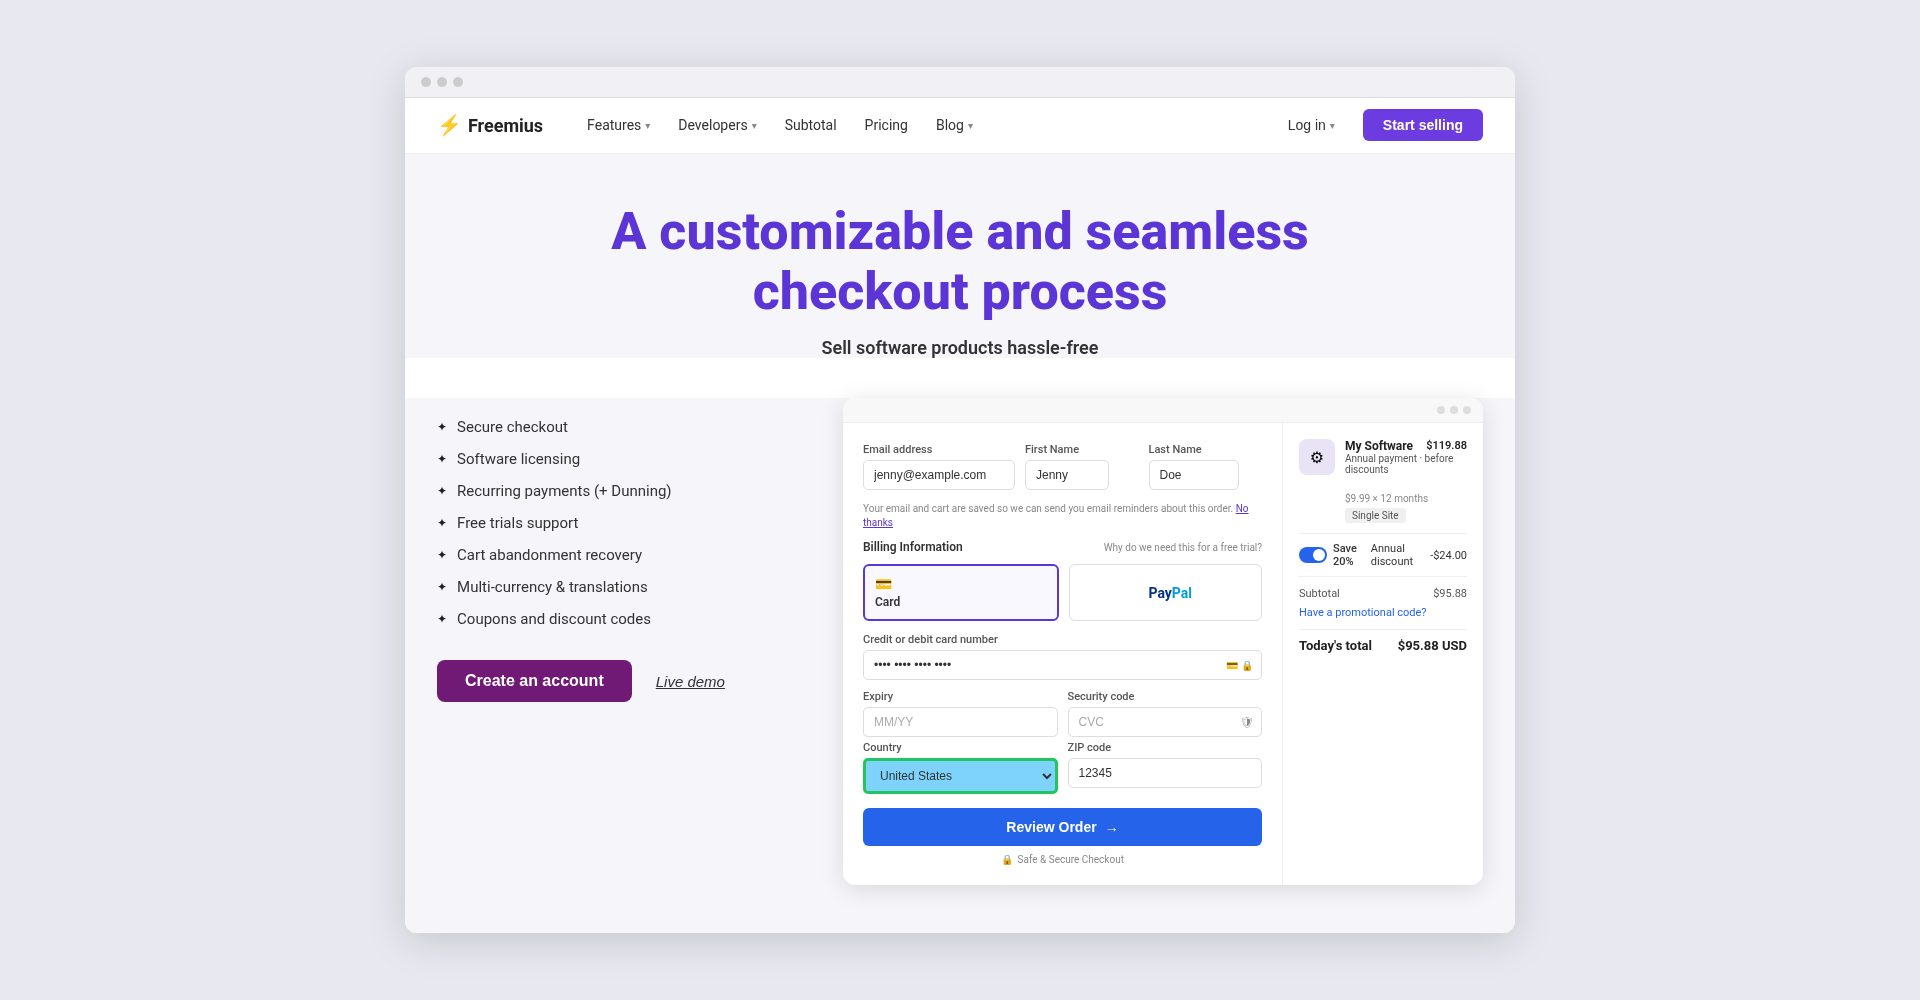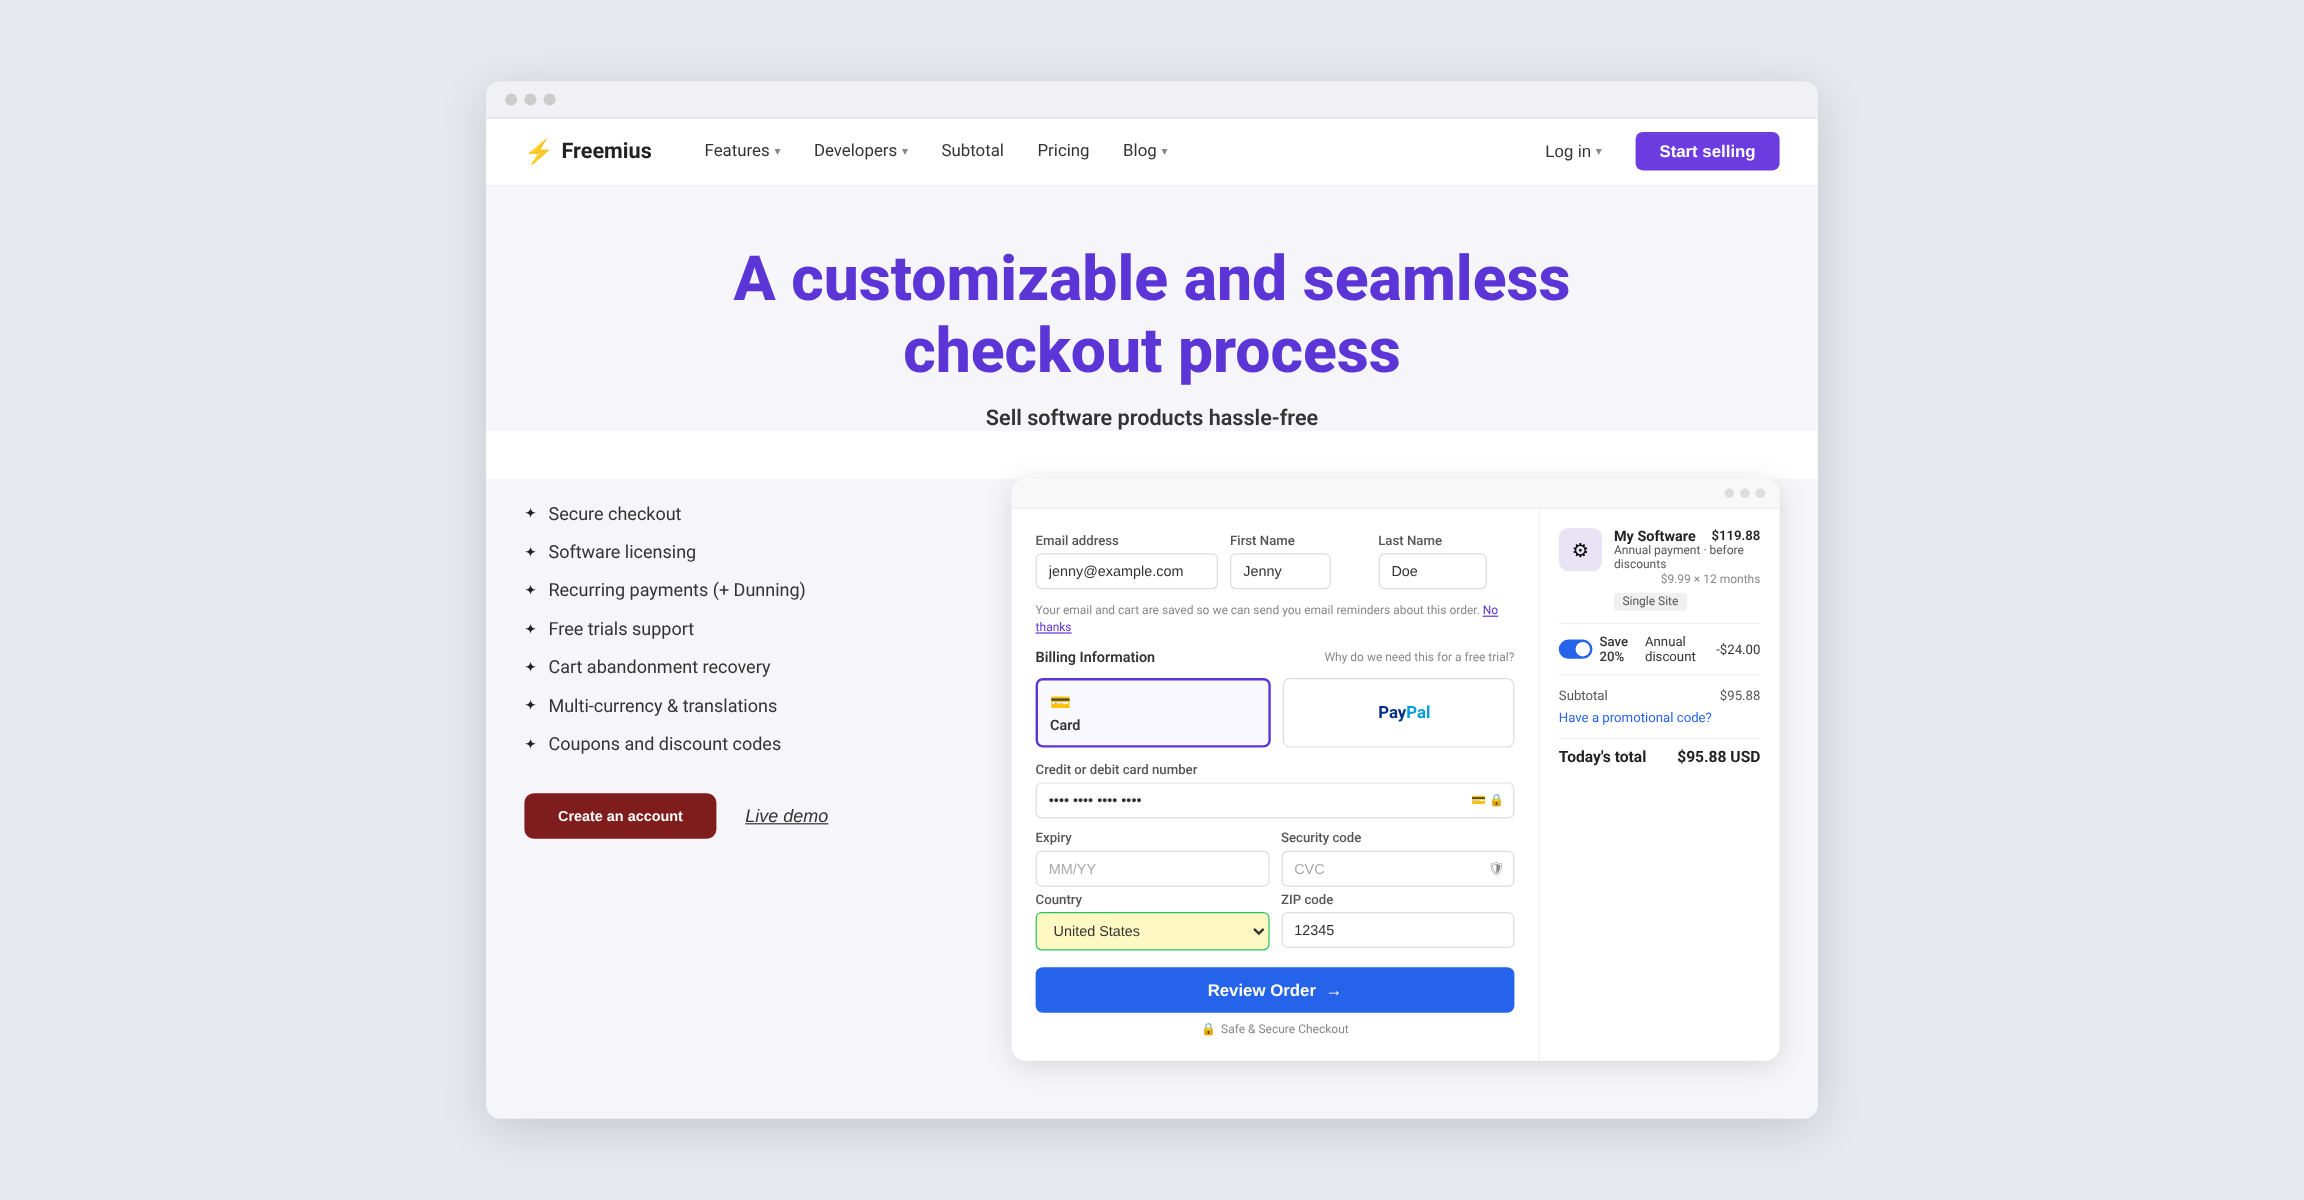--- a/index.html
+++ b/index.html
@@ -386,8 +386,7 @@
     .product-meta {
       font-size: 10px;
       color: #888;
-      margin-top: 2px;
-      text-align: right;
+      margin-top: 18px;
     }
     .site-tag {
       display: inline-block;

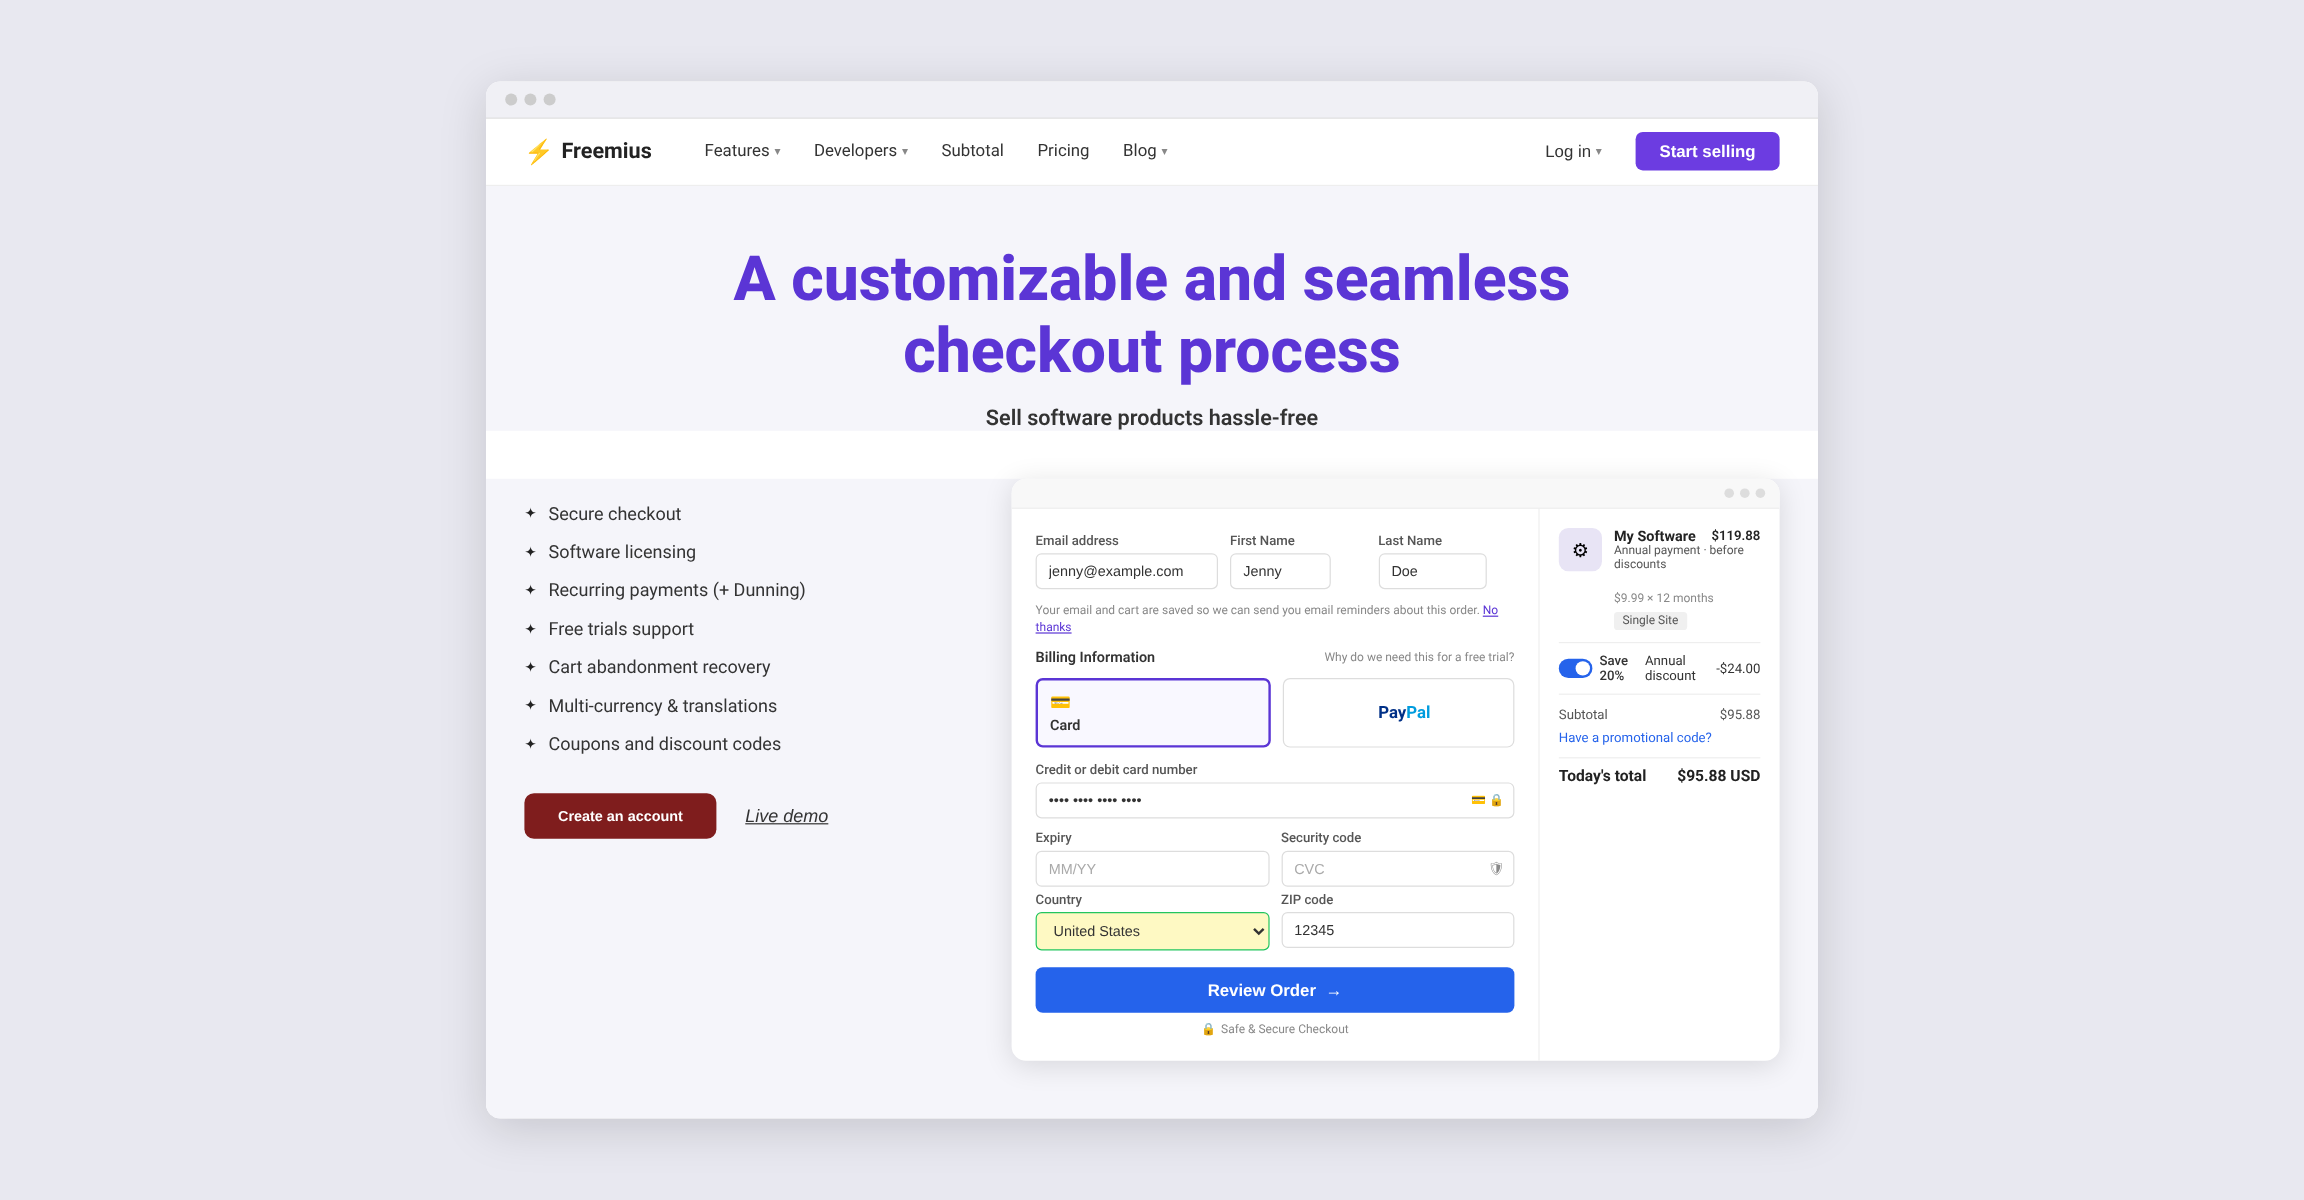--- a/index.html
+++ b/index.html
@@ -148,10 +148,10 @@
     }
     .btn-create {
       padding: 12px 28px;
-      font-size: 12px;
+      font-size: 16px;
       font-weight: 600;
       color: #fff;
-      background: #7f1d1d;
+      background: #701a75;
       border: none;
       border-radius: 8px;
       cursor: pointer;

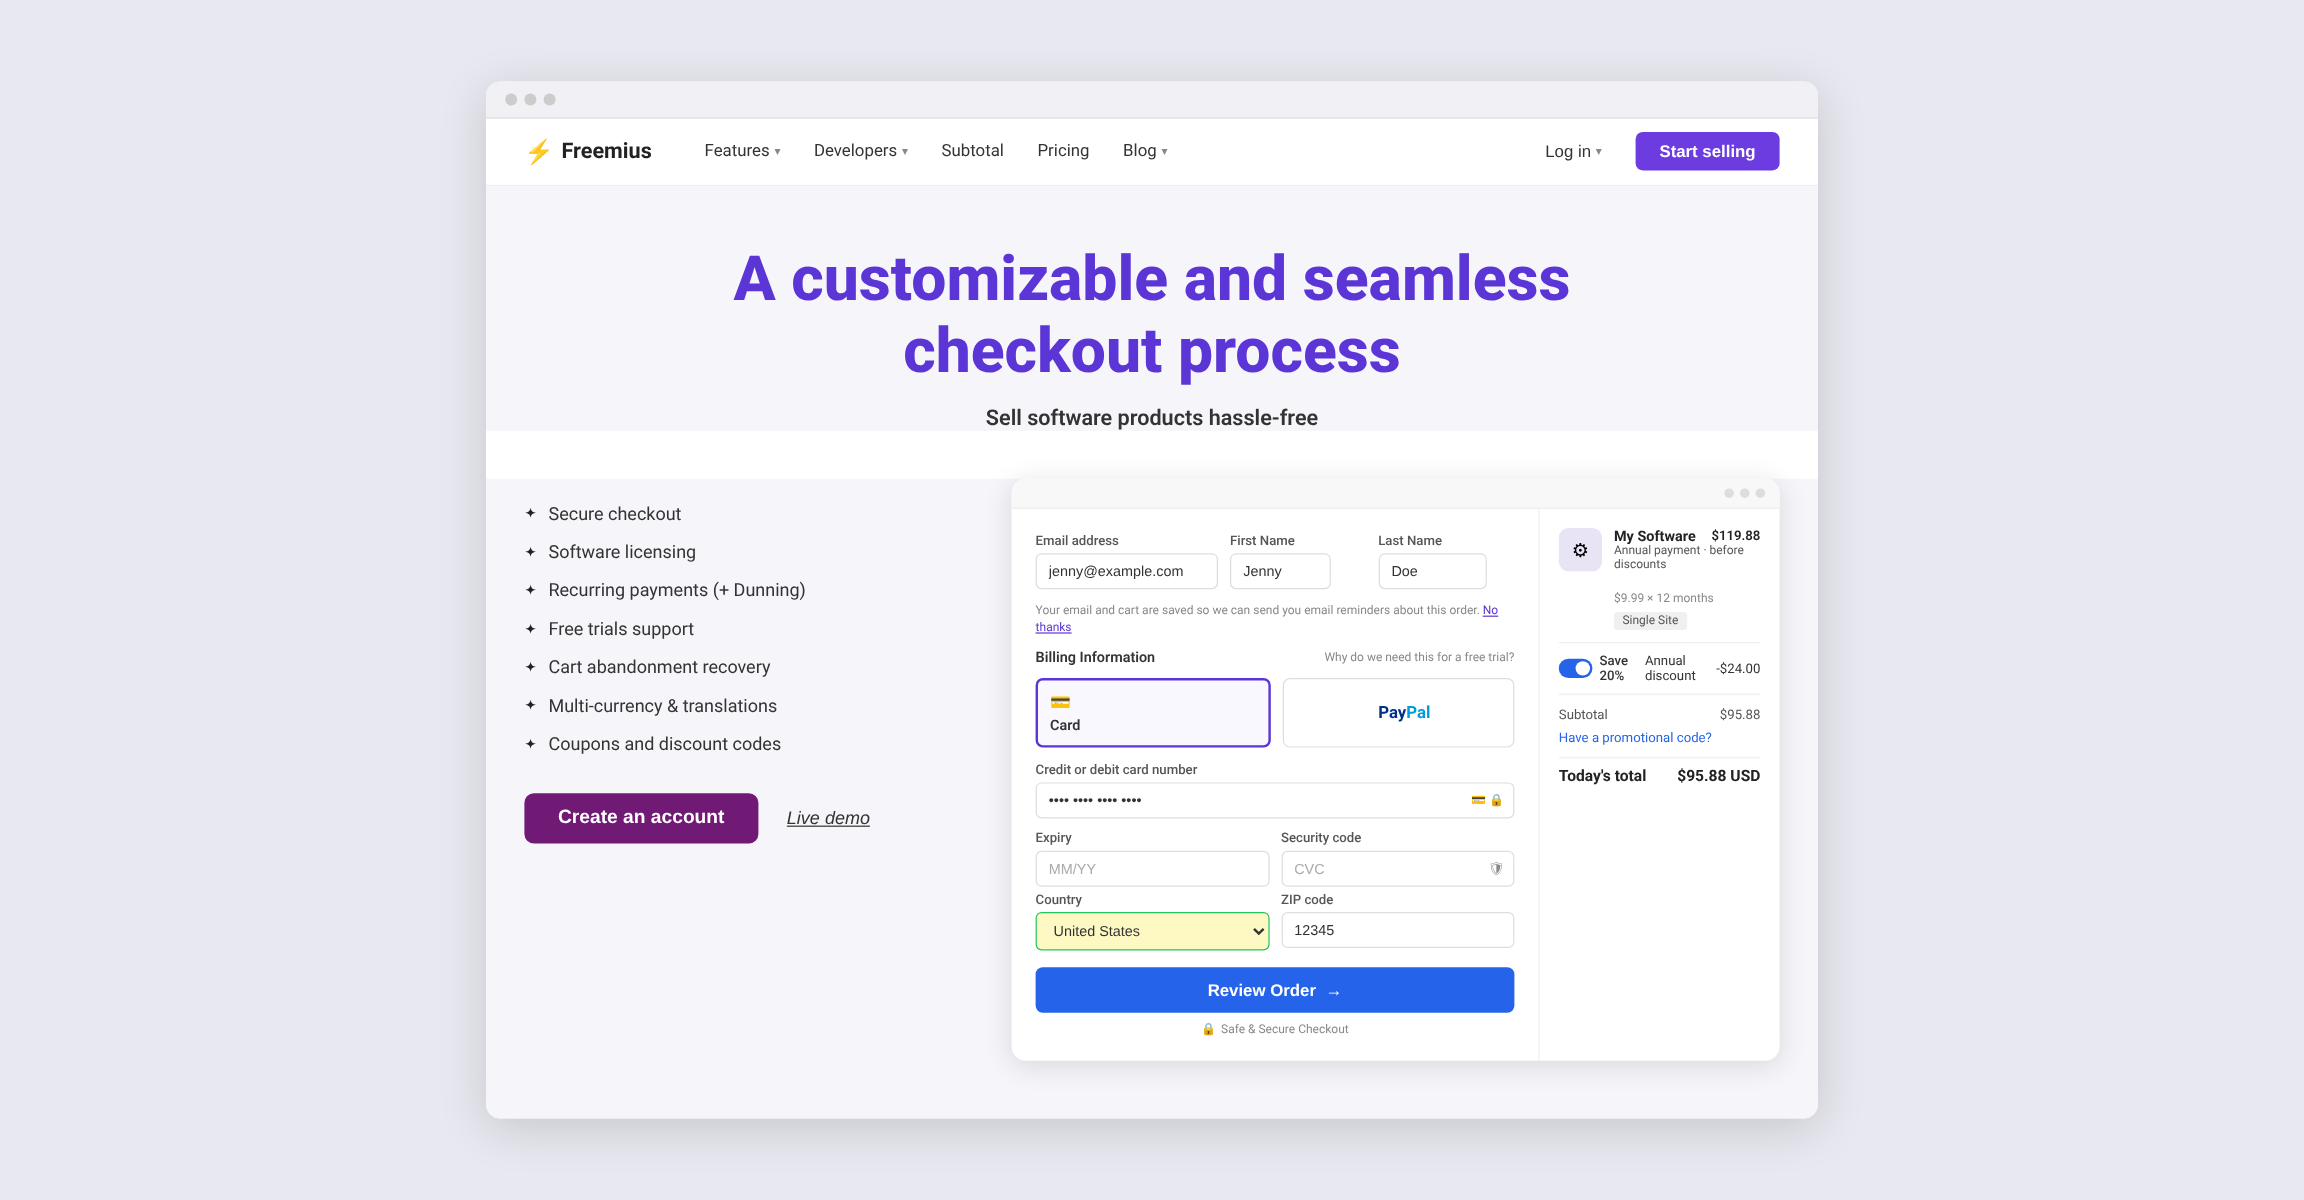--- a/index.html
+++ b/index.html
@@ -306,10 +306,10 @@
     .form-select {
       padding: 7px 10px;
       font-size: 12px;
-      border: 1px solid #22c55e;
+      border: 3px solid #22c55e;
       border-radius: 5px;
       color: #333;
-      background: #fef9c3;
+      background: #7dd3fc;
       width: 100%;
     }
     .review-btn {

